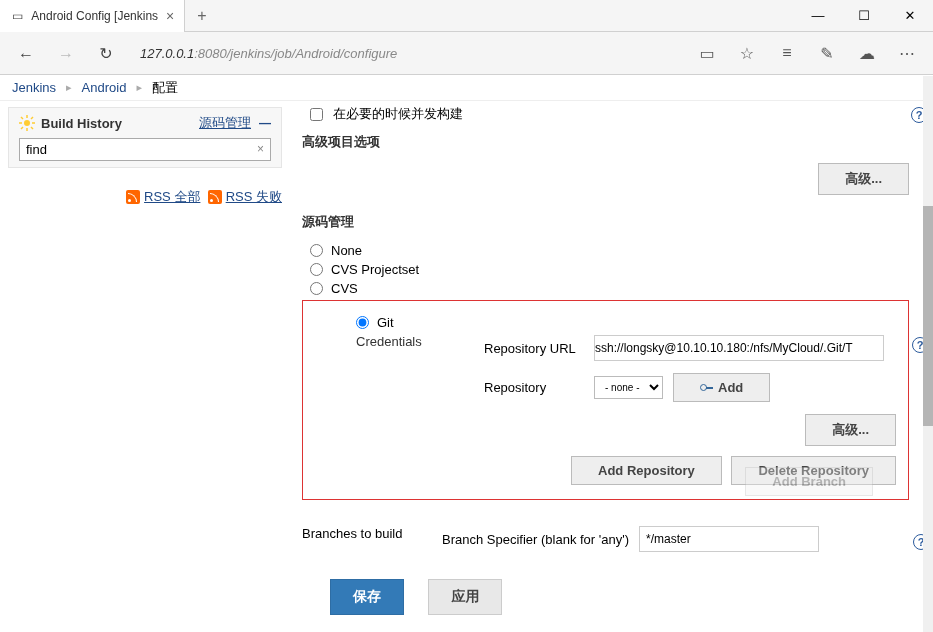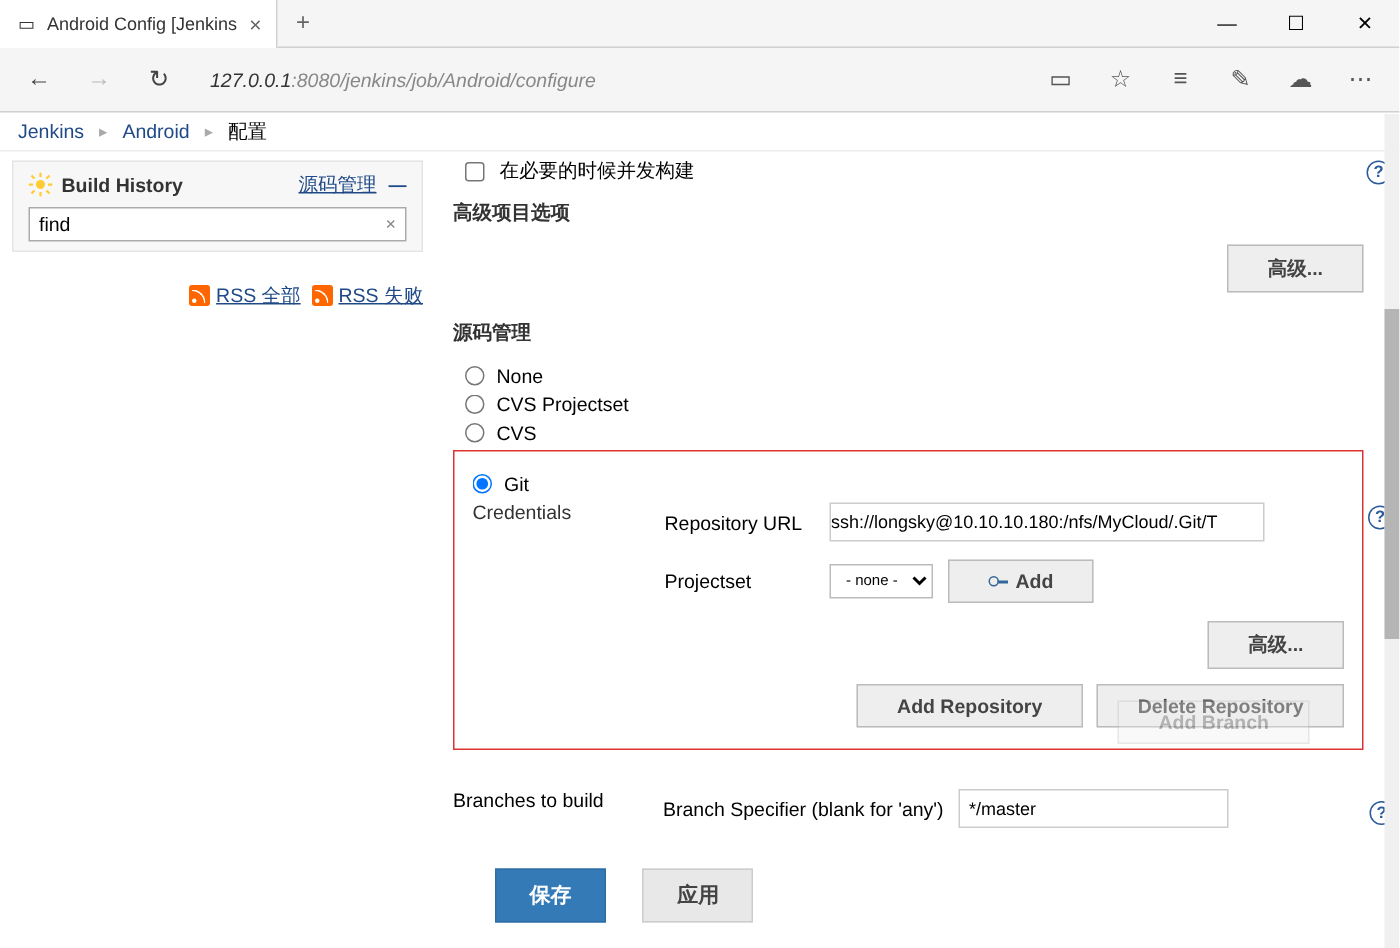--- a/index.html
+++ b/index.html
@@ -57,7 +57,7 @@
 
 .git-box { border: 1px solid #d33; padding: 10px 12px 14px 12px; margin-top: 4px; }
 .git-layout { display: flex; gap: 20px; }
-.git-left { min-width: 108px; }
+.git-left { min-width: 108px; margin-left: 41px; }
 .git-right { flex: 1; }
 .sublabel { color: #333; margin-top: 4px; }
 .field-row { display: flex; align-items: center; gap: 10px; margin-bottom: 12px; }

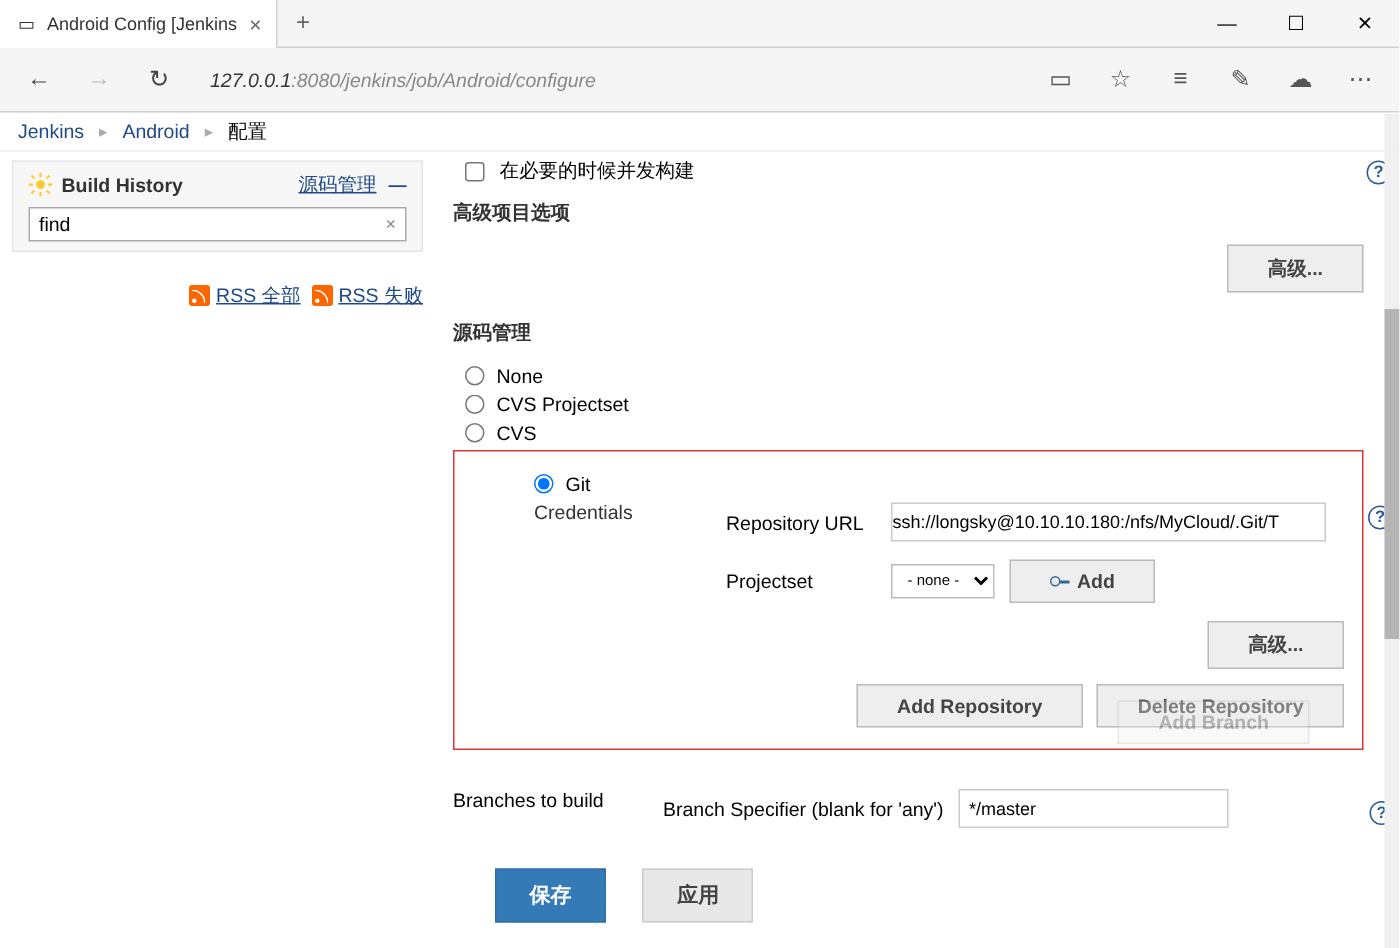--- a/index.html
+++ b/index.html
@@ -213,7 +213,7 @@
               <input class="txt" value="ssh://longsky@10.10.10.180:/nfs/MyCloud/.Git/T" style="">
             </div>
             <div class="field-row">
-              <span class="field-label">Projectset</span>
+              <span class="field-label">Repository</span>
               <select class="sel"><option>- none -</option></select>
               <button class="btn"><span class="key-icon"></span><span>Add</span></button>
             </div>

